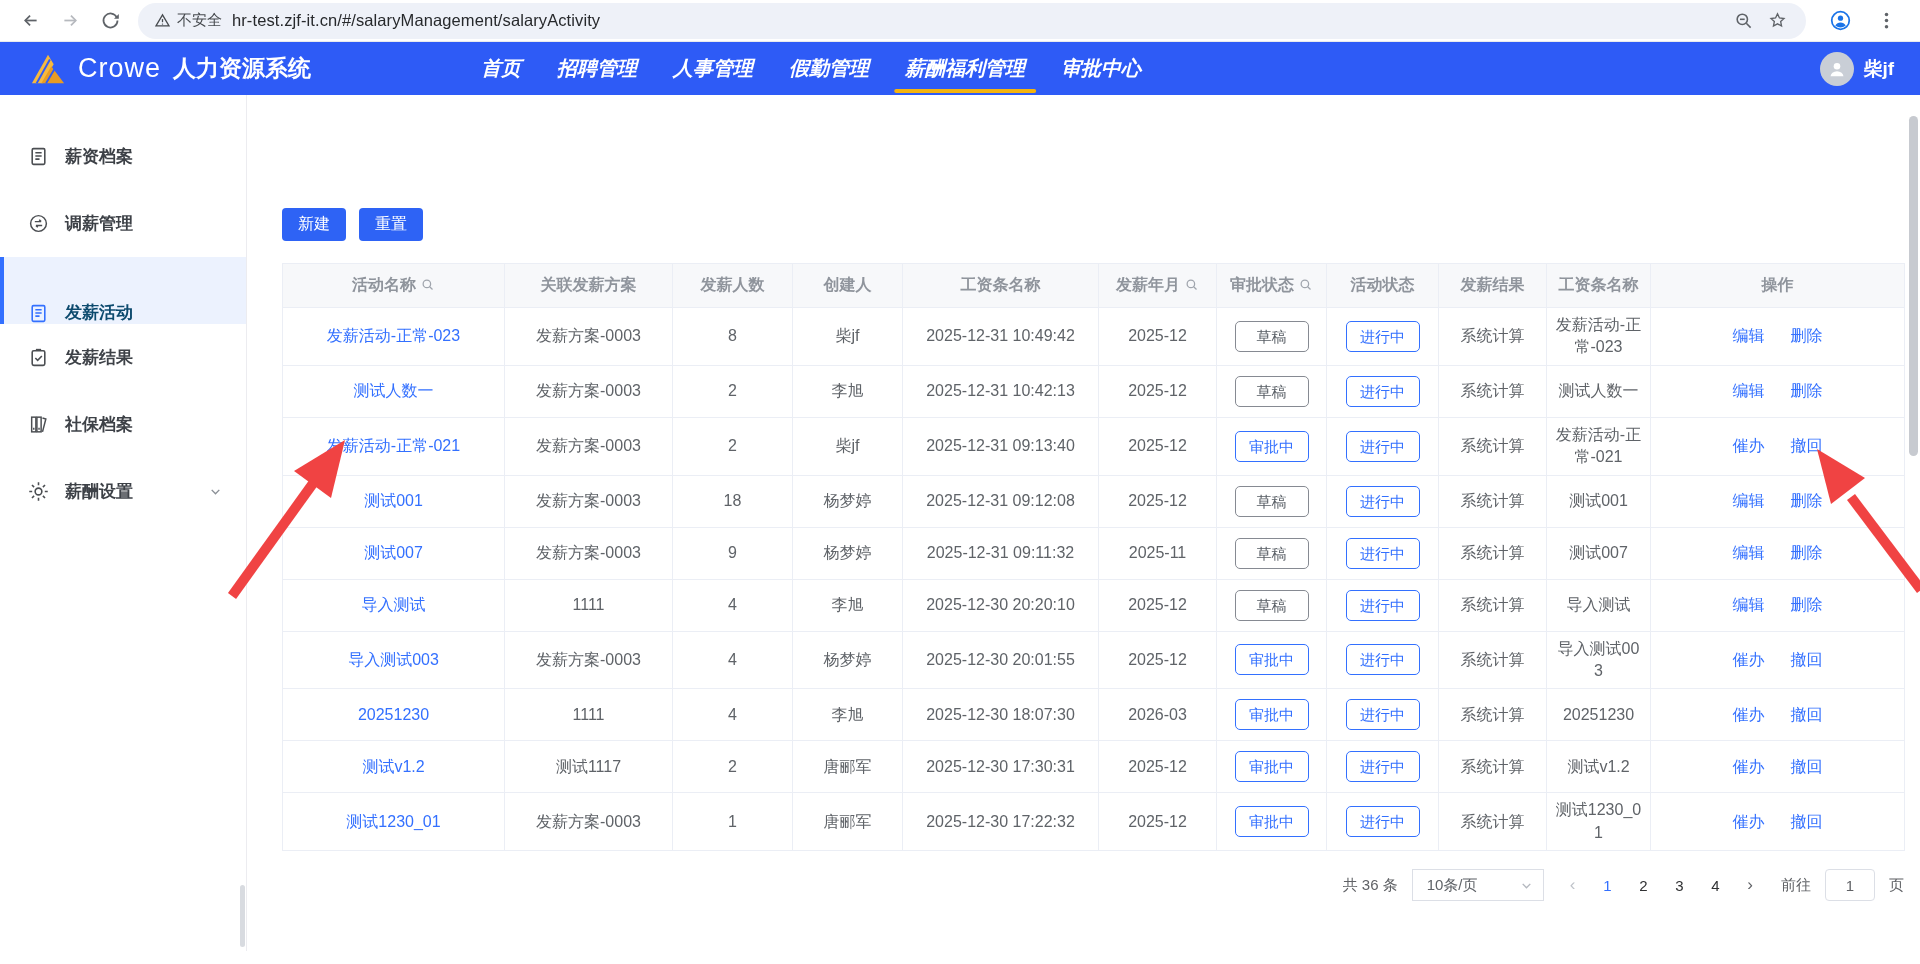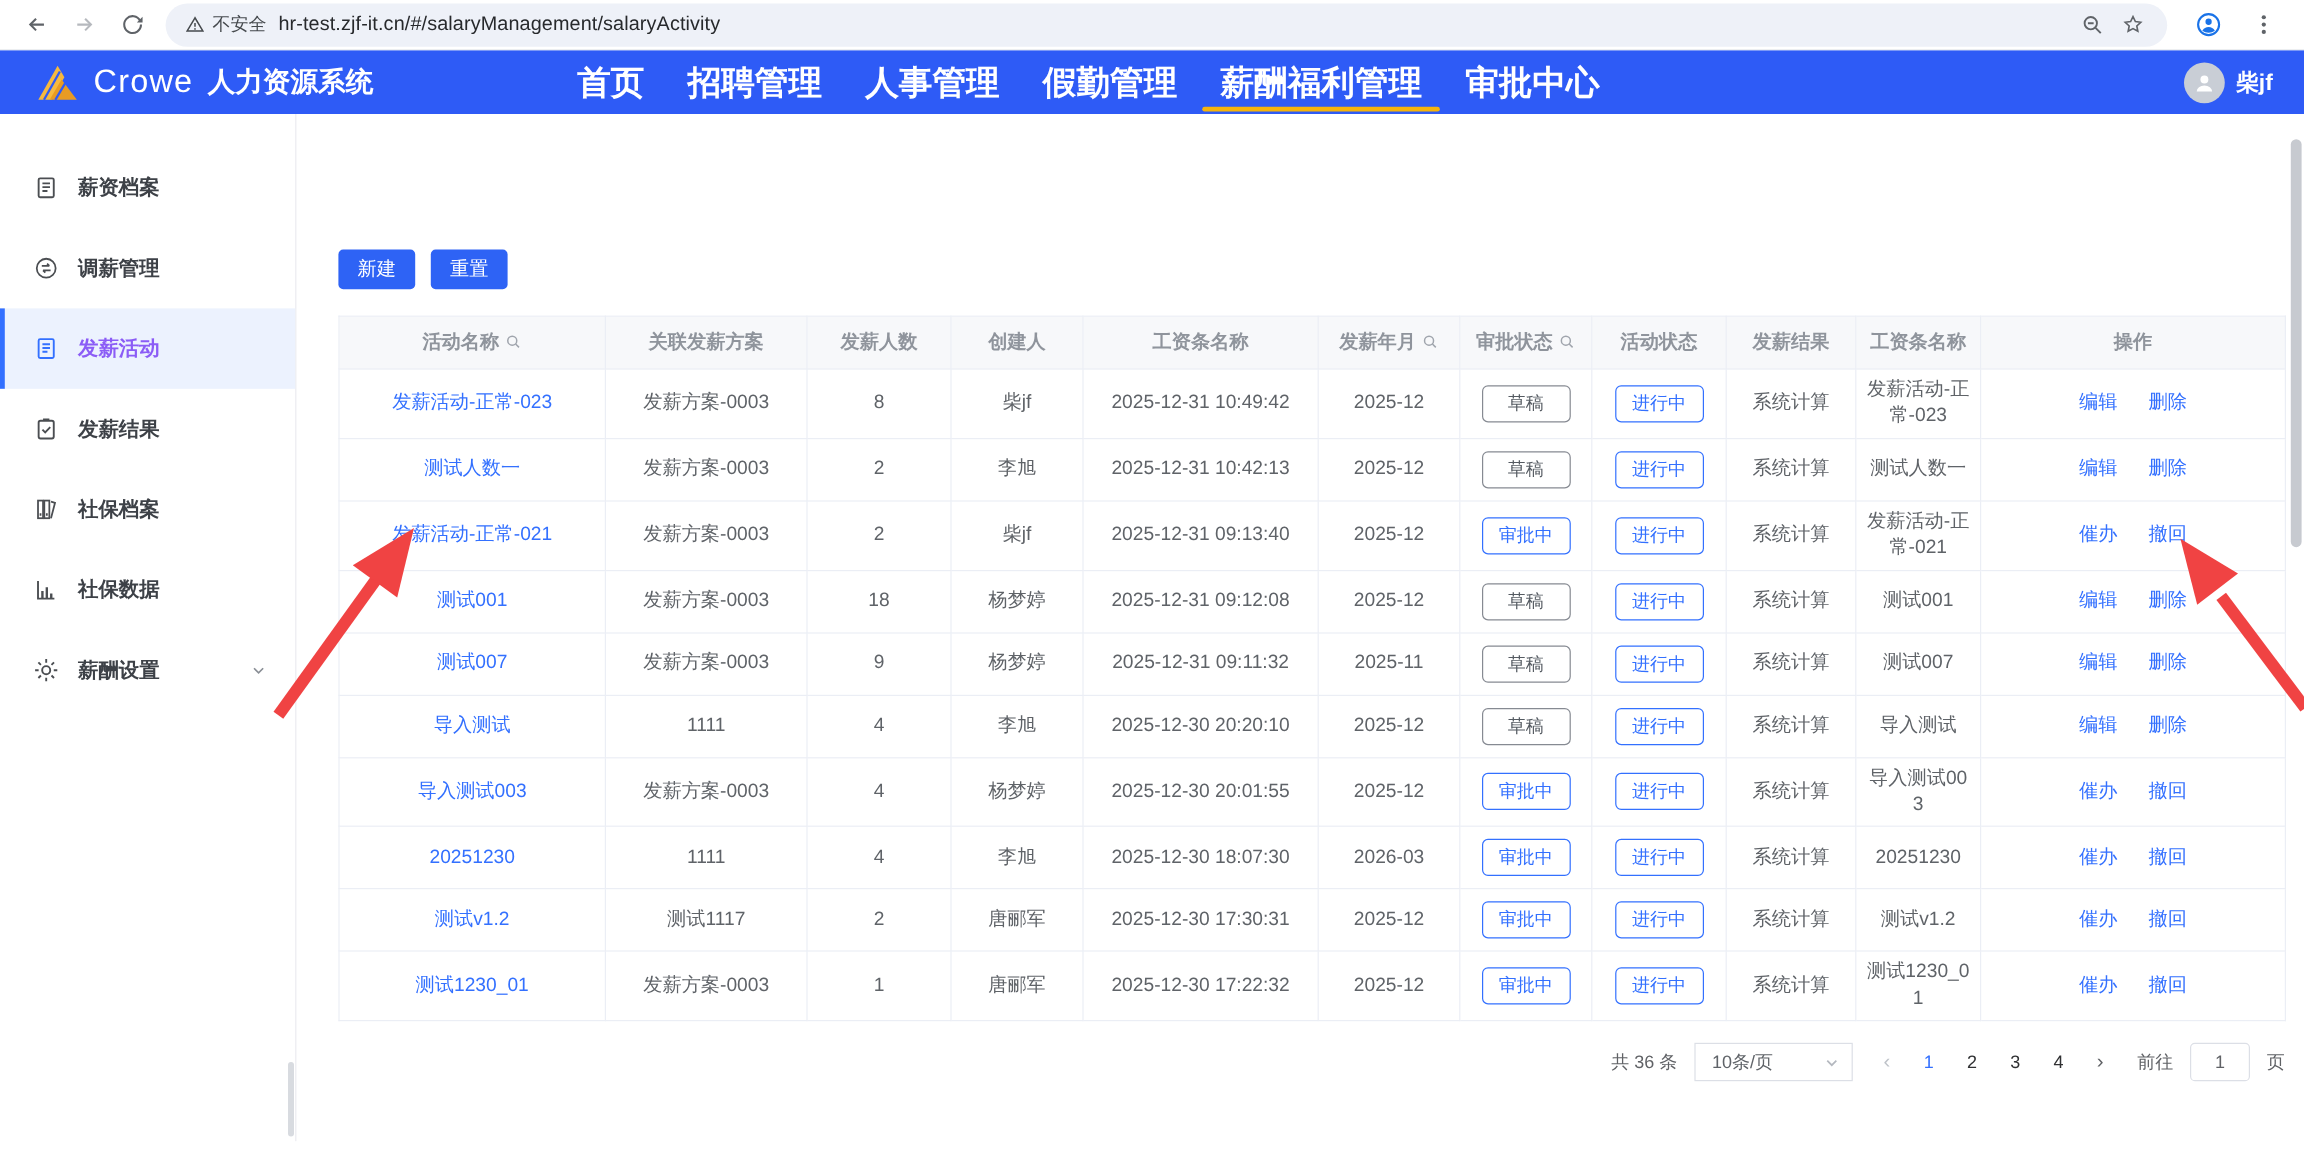--- a/index.html
+++ b/index.html
@@ -32,8 +32,8 @@
   .brand { color:#fff; font-size:27px; letter-spacing:1px; font-weight:400; }
   .app-title { color:#fff; font-size:23px; font-weight:700; margin-left:2px; }
   .main-nav { display:flex; gap:36px; margin-left:170px; }
-  .nav-item { color:#fff; font-size:28px; font-weight:700; height:53px;
-    display:flex; align-items:center; position:relative; cursor:pointer; white-space:nowrap; }
+  .nav-item { color:#fff; font-size:20px; font-weight:700; height:53px;
+    display:flex; align-items:center; position:relative; cursor:pointer; white-space:nowrap;font-style:italic; }
   .nav-item.active::after { content:""; position:absolute; left:50%;
     transform:translateX(-50%); bottom:2px; width:118%; height:4px;
     background:#f5b40d; border-radius:2px; }

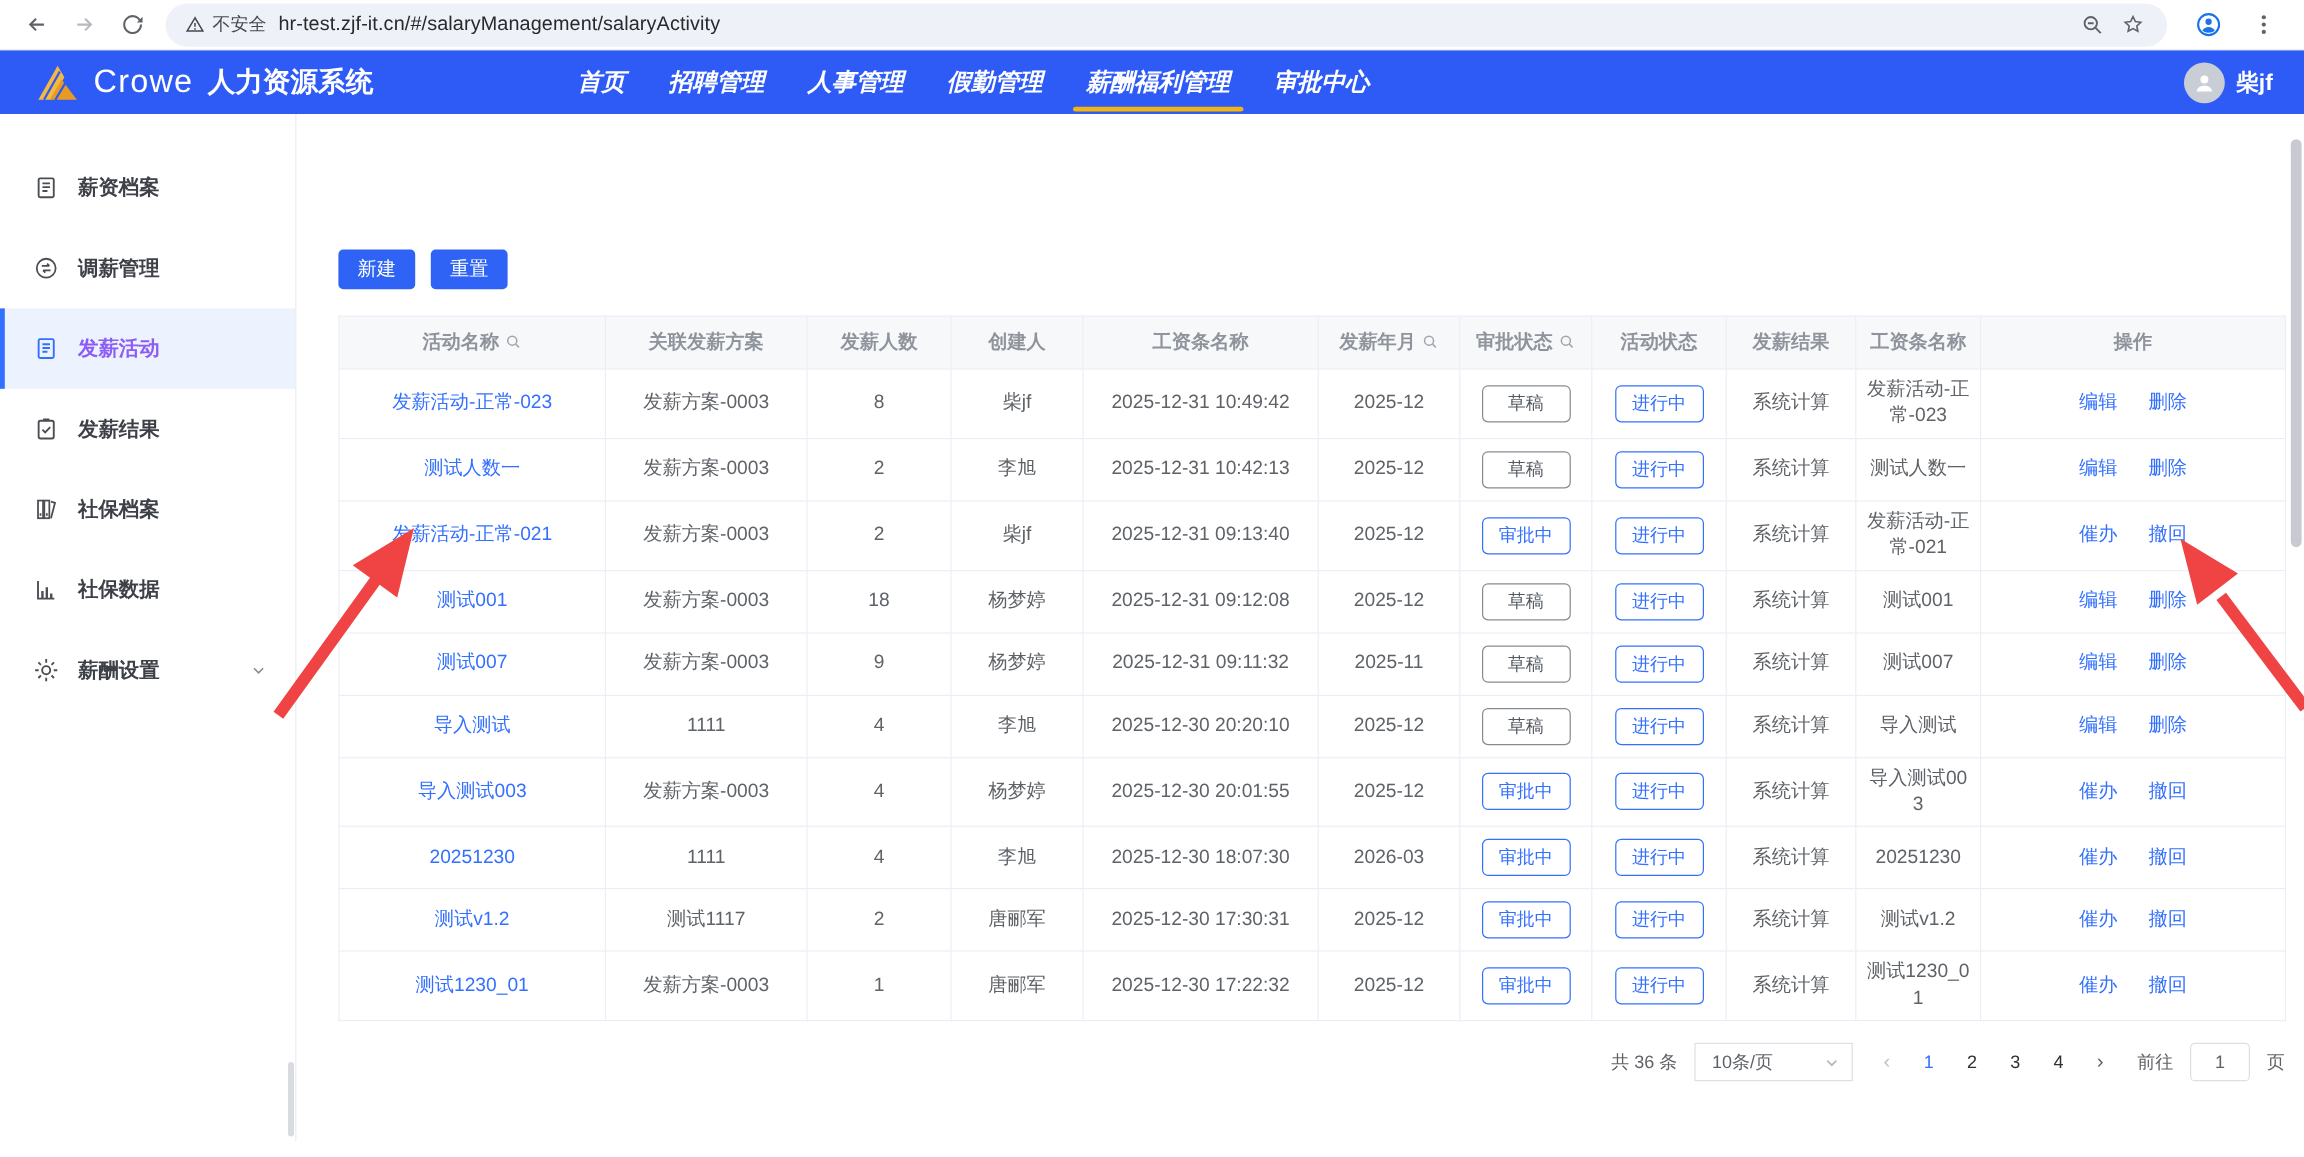--- a/index.html
+++ b/index.html
@@ -51,8 +51,8 @@
   .side-item { height:67px; display:flex; align-items:center; gap:16px;
     padding-left:28px; font-size:17px; color:#3d4147; cursor:pointer; position:relative; }
   .side-item svg { width:21px; height:21px; color:#4b4e52; flex:0 0 auto; }
-  .side-item.active { background:#ecf2fe; color:#8b5cf6; padding-left:24px;
-    border-left:4px solid #3370ff; }
+  .side-item.active { background:#ecf2fe; color:#0c4a6e; padding-left:24px;
+    border-left:4px solid #3370ff;align-items:flex-end; }
   .side-item.active svg { color:#3370ff; }
   .side-chevron { margin-left:auto; margin-right:24px; width:13px !important;
     height:13px !important; color:#8a8f96 !important; }

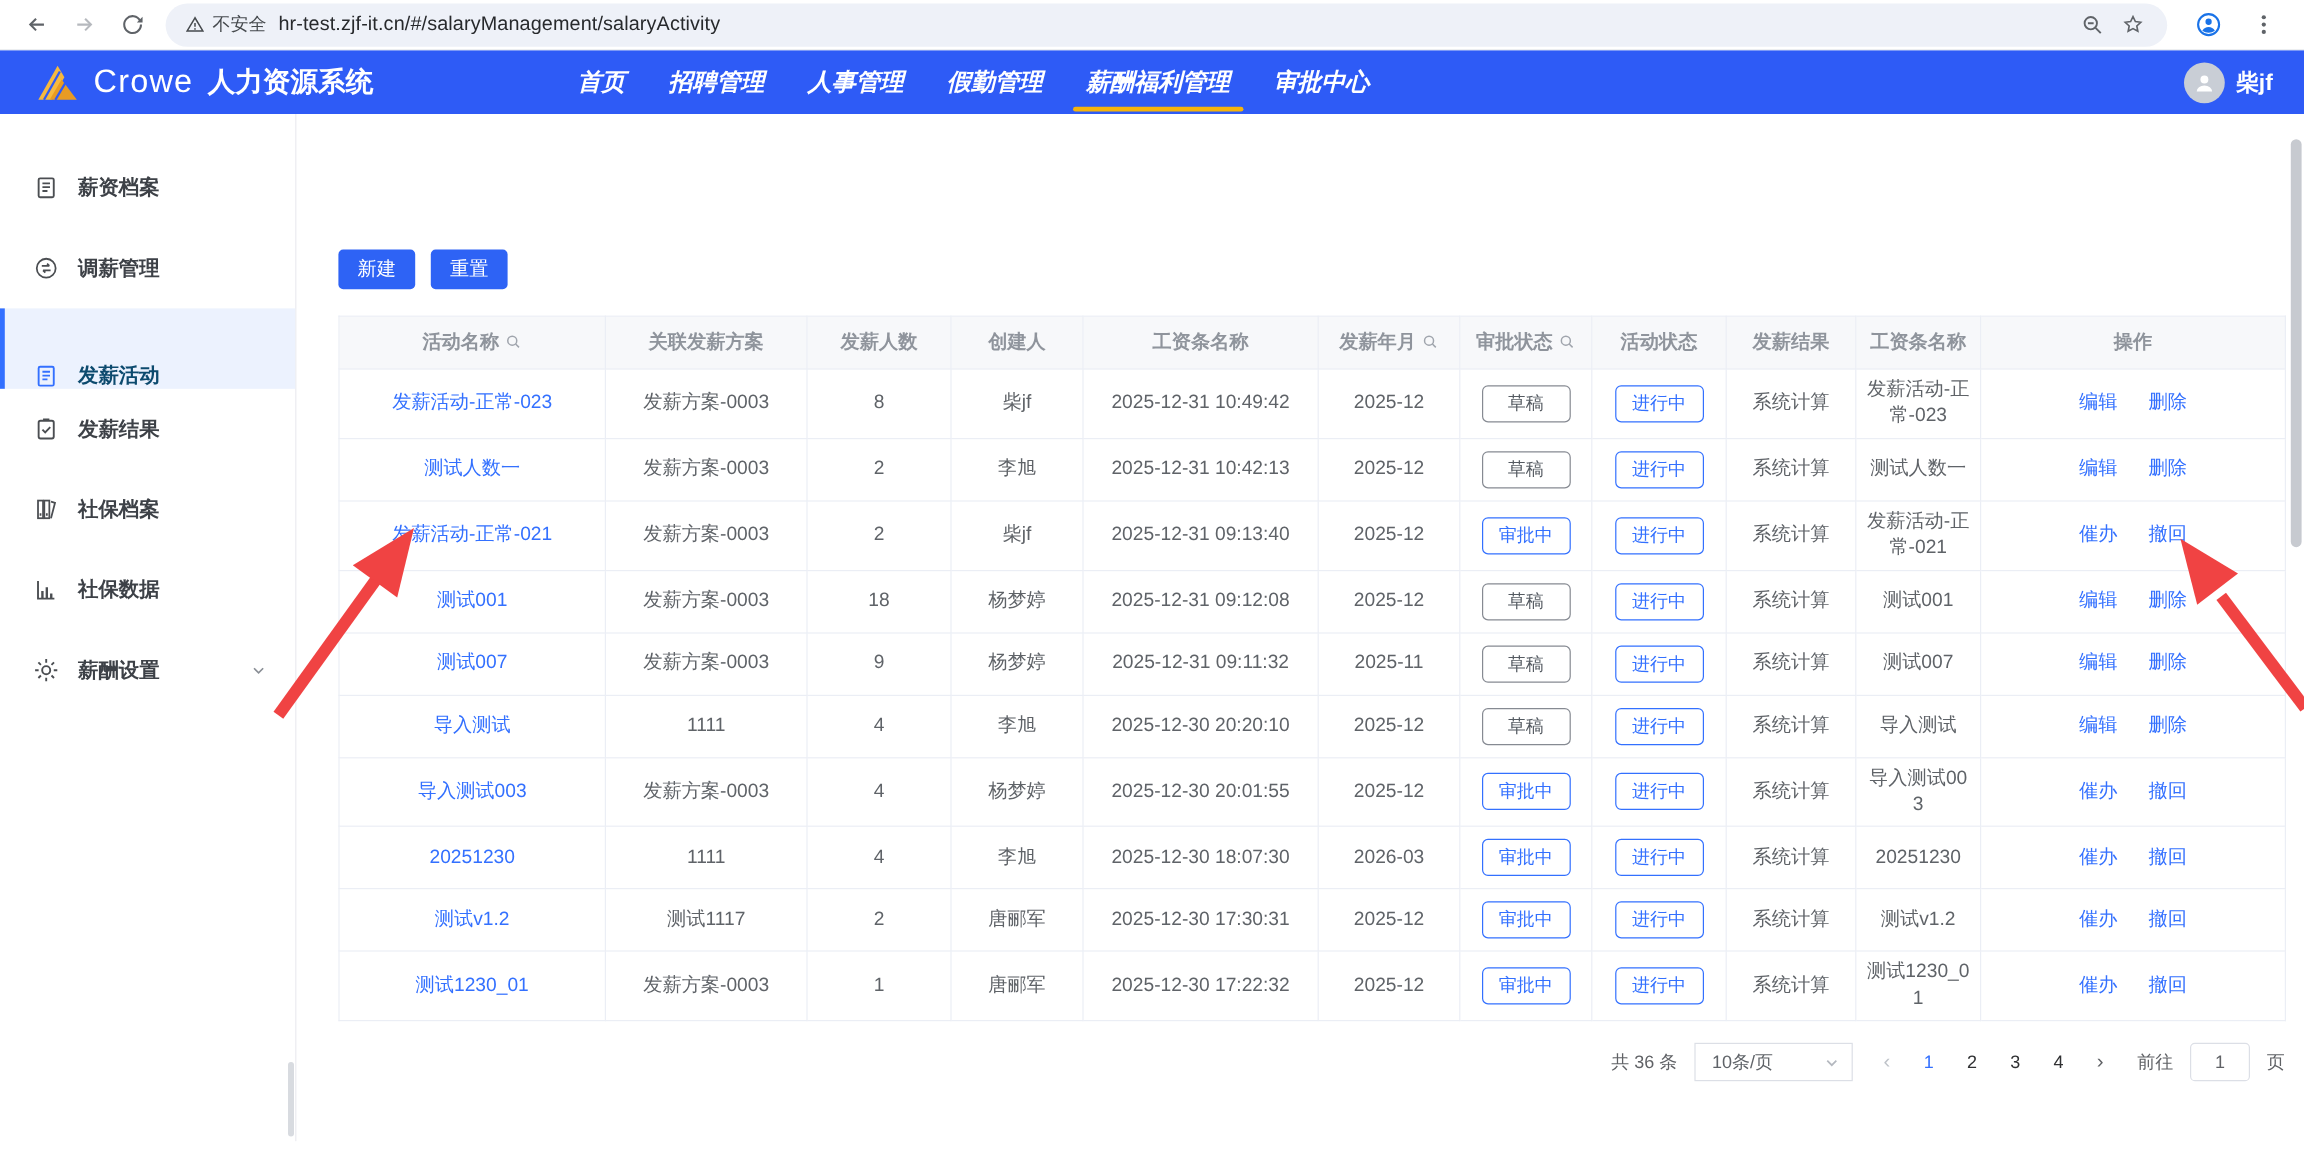--- a/index.html
+++ b/index.html
@@ -235,13 +235,6 @@
           <path d="M5.5 13v2M10.5 13v2"></path>
         </svg>
       <span>社保档案</span>
-    </div>
-    <div class="side-item">
-      <svg viewBox="0 0 20 20" stroke="currentColor" fill="none" stroke-width="1.5">
-          <path d="M3.5 3v14h13"></path>
-          <path d="M7 16.5v-5.5M10.5 16.5v-8.5M14 16.5v-3.5" stroke-width="1.9"></path>
-        </svg>
-      <span>社保数据</span>
     </div>
     <div class="side-item">
       <svg viewBox="0 0 20 20" stroke="currentColor" fill="none" stroke-width="1.5">

